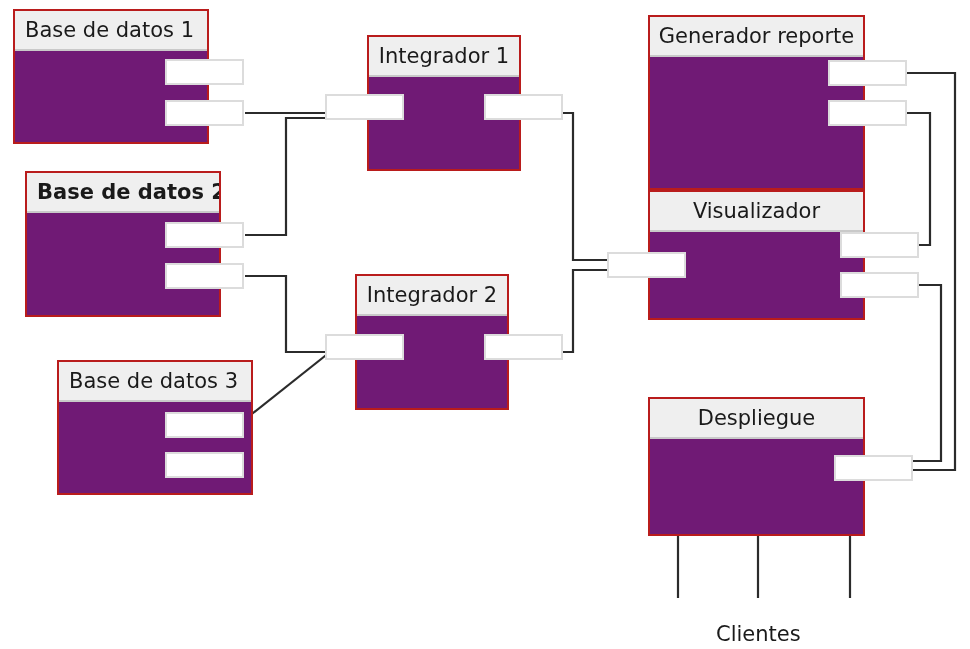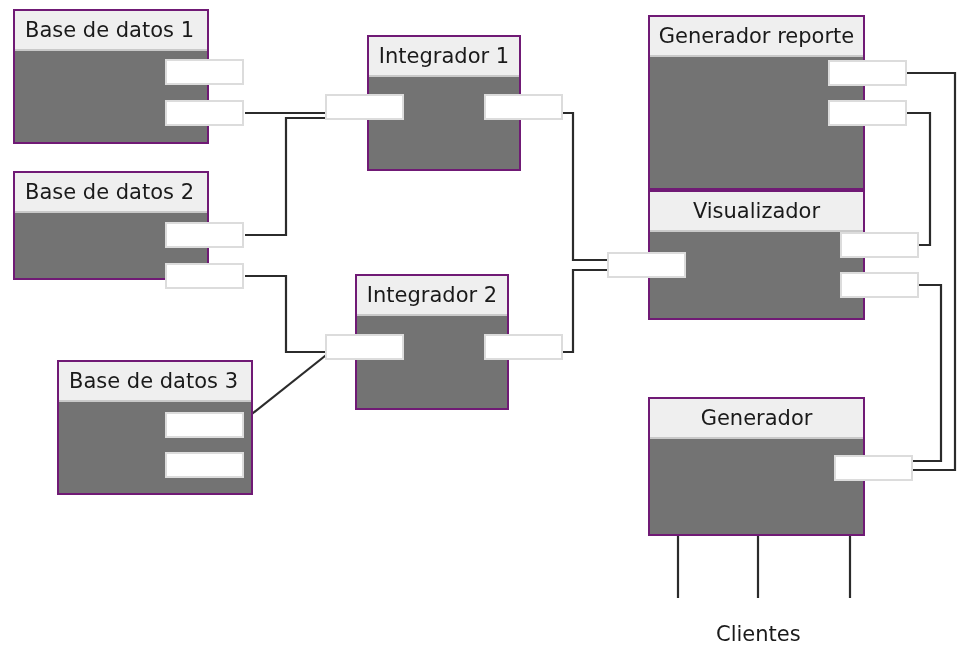--- a/index.html
+++ b/index.html
@@ -31,8 +31,8 @@
   .component {
     position: absolute;
     box-sizing: border-box;
-    background: #737373;
-    border: 2px solid #701a75;
+    background: #701a75;
+    border: 2px solid #b91c1c;
   }
   .component > .comp-title {
     box-sizing: border-box;

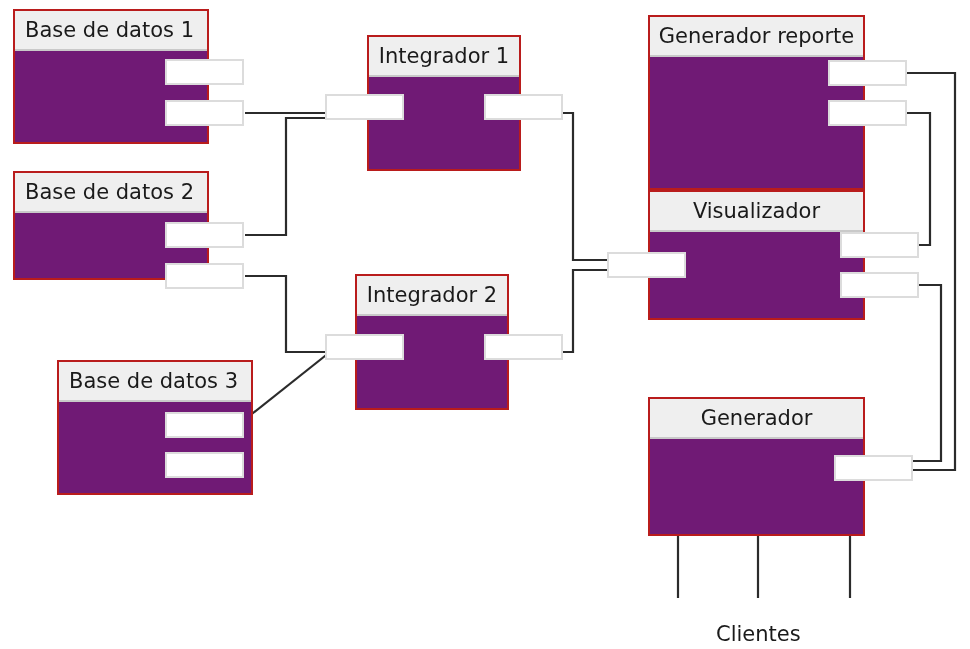--- a/index.html
+++ b/index.html
@@ -107,7 +107,7 @@
       <div class="component" style="left: 13px; top: 9px; width: 196px; height: 135px;">
         <div class="comp-title title-left">Base de datos 1</div>
       </div>
-      <div class="component" style="left: 13px; top: 171px; width: 196px; height: 109px;">
+      <div class="component" style="left: 25px; top: 171px; width: 196px; height: 146px; font-weight: bold;">
         <div class="comp-title title-left">Base de datos 2</div>
       </div>
       <div class="component" style="left: 13px; top: 360px; width: 196px; height: 135px; margin-left: 44px;">

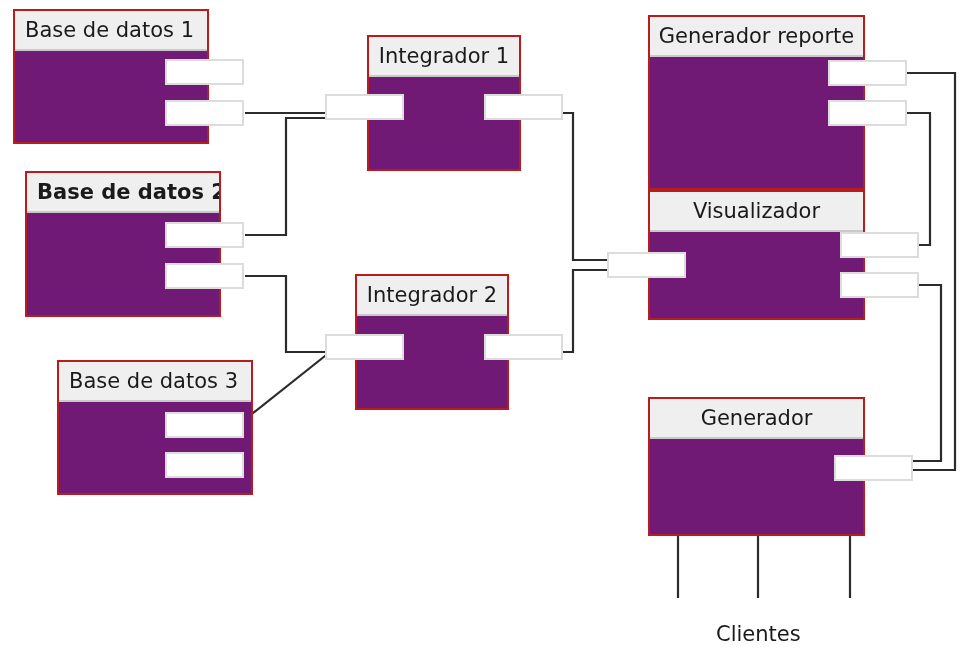--- a/index.html
+++ b/index.html
@@ -126,7 +126,7 @@
         <div class="comp-title title-center">Visualizador</div>
       </div>
       <div class="component" style="left: 648px; top: 397px; width: 217px; height: 139px;">
-        <div class="comp-title title-center">Generador</div>
+        <div class="comp-title title-center">Despliegue</div>
       </div>
     </div>
 

